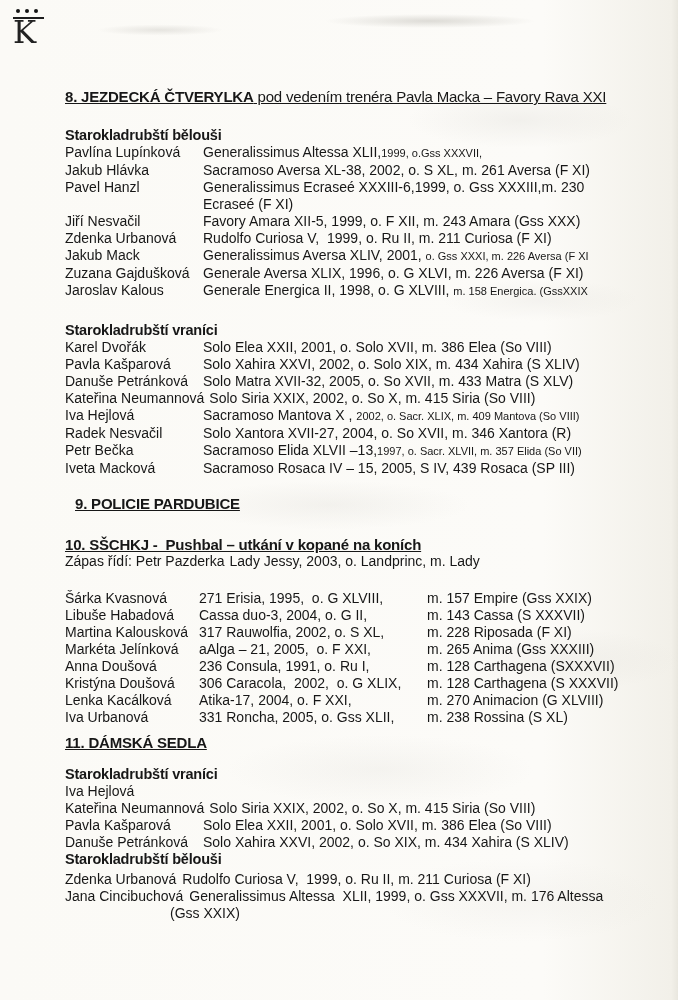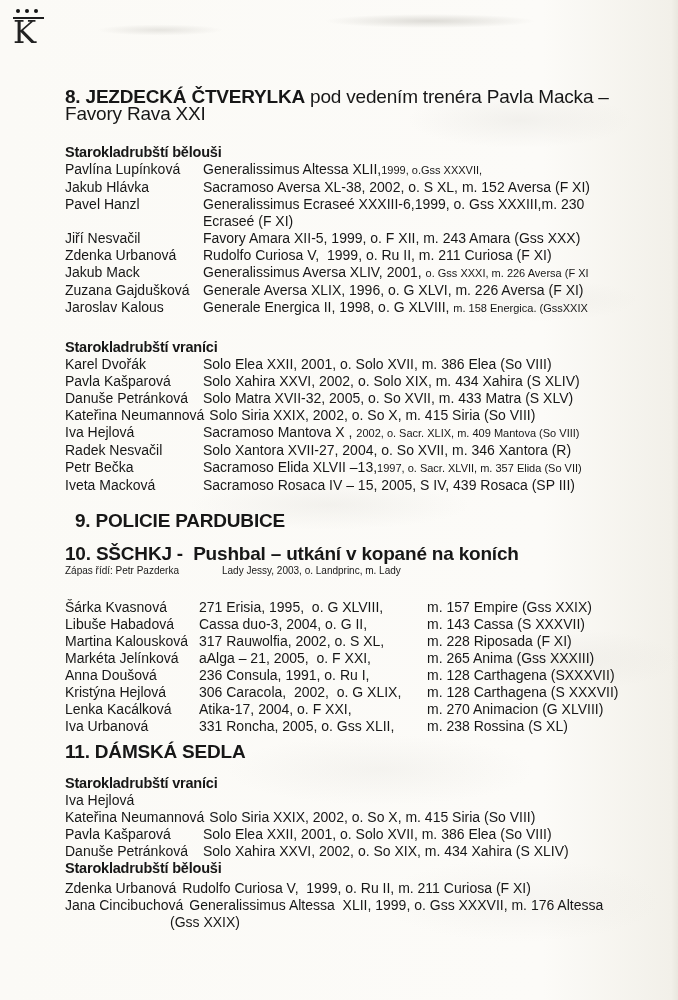--- a/index.html
+++ b/index.html
@@ -28,7 +28,7 @@
   .logo-bar{width:31px;border-top:2px solid #1d1d1d;margin-top:4px;}
   .logo-k{font-family:"DejaVu Serif", serif;font-size:31px;line-height:30px;color:#222;margin-top:-2px;}
   .content{padding:0 28px 0 65px;}
-  .h{font-weight:bold;font-size:19px;line-height:17px;white-space:pre-wrap;letter-spacing:-0.2px;}
+  .h{font-weight:bold;font-size:15px;line-height:17px;white-space:pre-wrap;letter-spacing:-0.2px;text-decoration:underline;}
   .gtitle{font-weight:bold;font-size:14.5px;line-height:17px;letter-spacing:-0.2px;}
   .row{display:flex;font-size:14px;line-height:17px;}
   .name{flex:0 0 auto;min-width:133px;padding-right:5px;white-space:pre;}

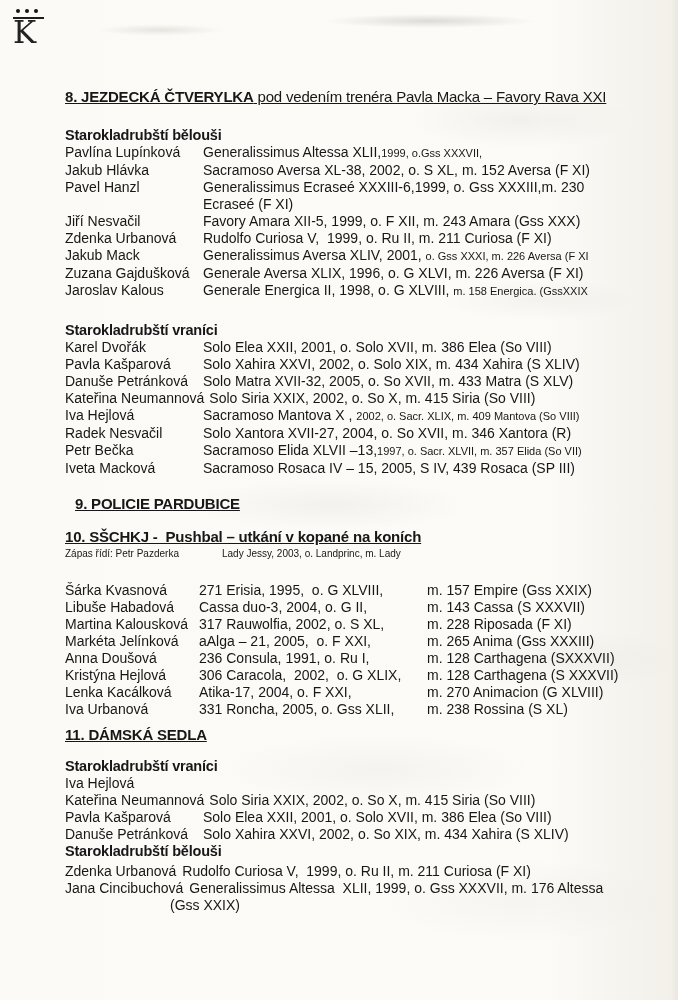--- a/index.html
+++ b/index.html
@@ -84,7 +84,7 @@
     </div>
     <div class="row">
       <span class="name">Jakub Hlávka</span>
-      <div class="detail"><span>Sacramoso Aversa XL-38, 2002, o. S XL, m. 152 Aversa (F XI)</span></div>
+      <div class="detail"><span>Sacramoso Aversa XL-38, 2002, o. S XL, m. 261 Aversa (F XI)</span></div>
     </div>
     <div class="row">
       <span class="name">Pavel Hanzl</span>

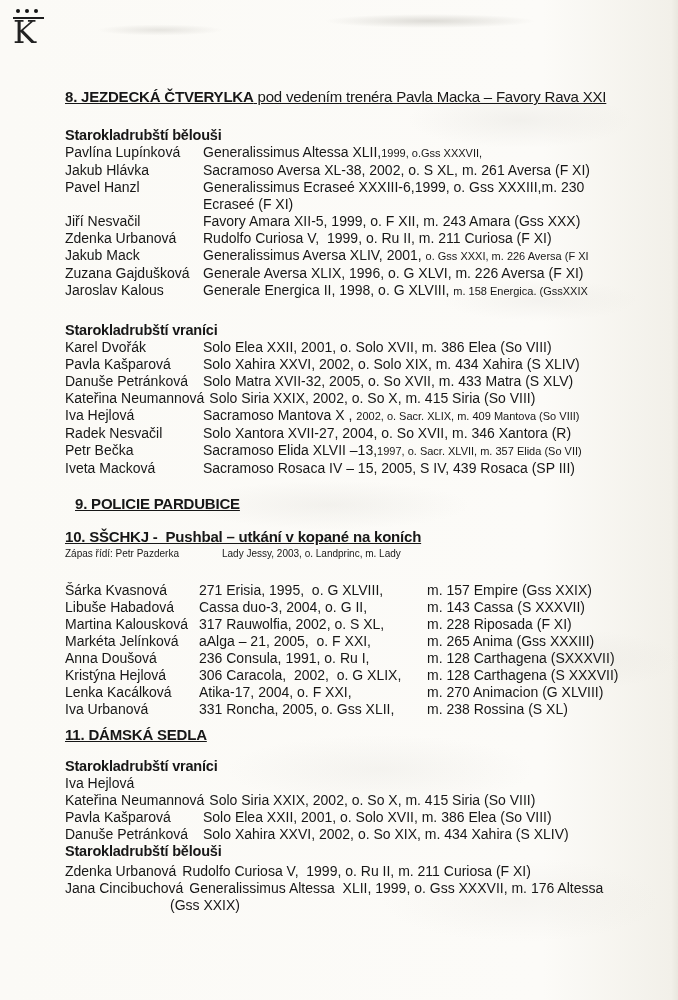--- a/index.html
+++ b/index.html
@@ -51,7 +51,7 @@
   .mt-g1{margin-top:22px;}
   .mt-g2{margin-top:22px;}
   .sec9-h{margin-top:18px;margin-left:10px;}
-  .sec10-h{margin-top:16px;}
+  .sec10-h{margin-top:24px;}
   .mt-rows10{margin-top:20px;}
   .sec11-h{margin-top:8px;}
   .mt-g3{margin-top:15px;}

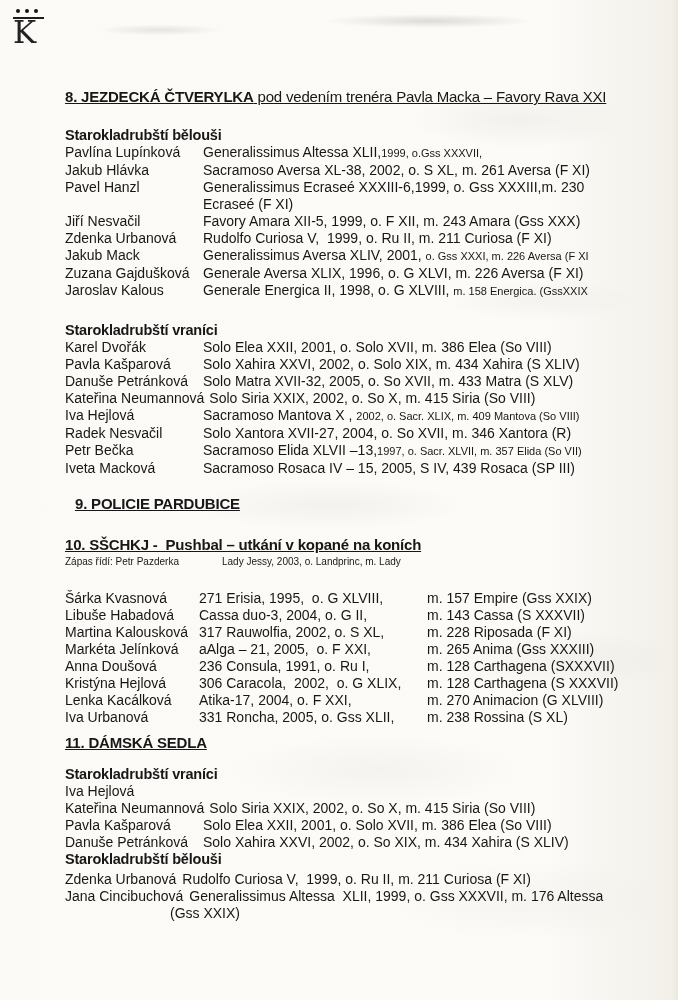--- a/index.html
+++ b/index.html
@@ -43,7 +43,7 @@
   .name-inline{padding-right:6px;white-space:pre;}
   .detail-inline{white-space:pre-wrap;}
   .l2-jana{padding-left:105px;}
-  .referee{display:flex;font-size:10px;line-height:17px;}
+  .referee{display:flex;font-size:14px;line-height:17px;}
   .referee-label{flex:0 0 auto;min-width:152px;padding-right:5px;white-space:pre;}
   .referee-horse{flex:1;white-space:pre-wrap;}
   

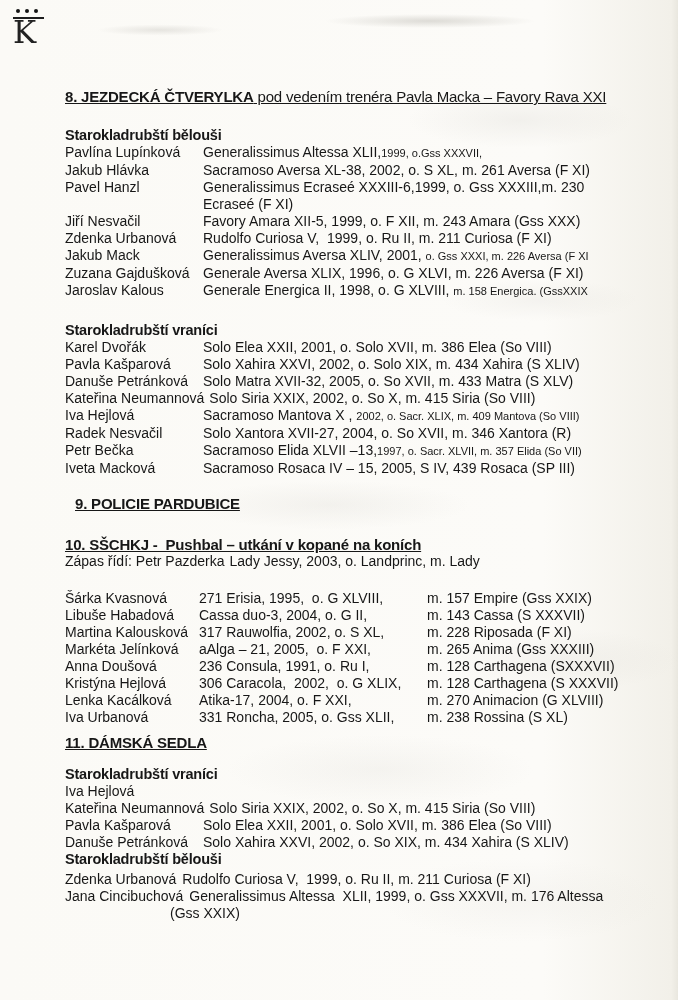--- a/index.html
+++ b/index.html
@@ -181,7 +181,7 @@
         <span class="c3">m. 128 Carthagena (SXXXVII)</span>
       </div>
       <div class="row3">
-        <span class="name10">Kristýna Hejlová</span>
+        <span class="name10">Kristýna Doušová</span>
         <span class="c2">306 Caracola,  2002,  o. G XLIX,</span>
         <span class="c3">m. 128 Carthagena (S XXXVII)</span>
       </div>

